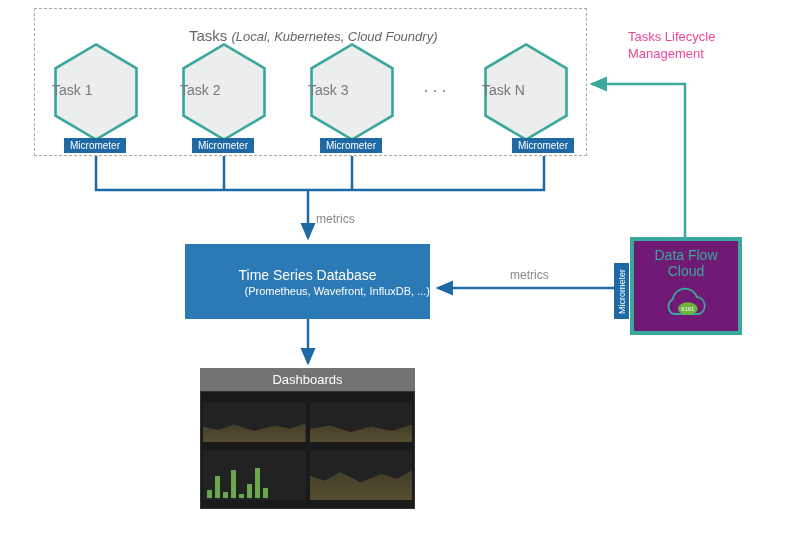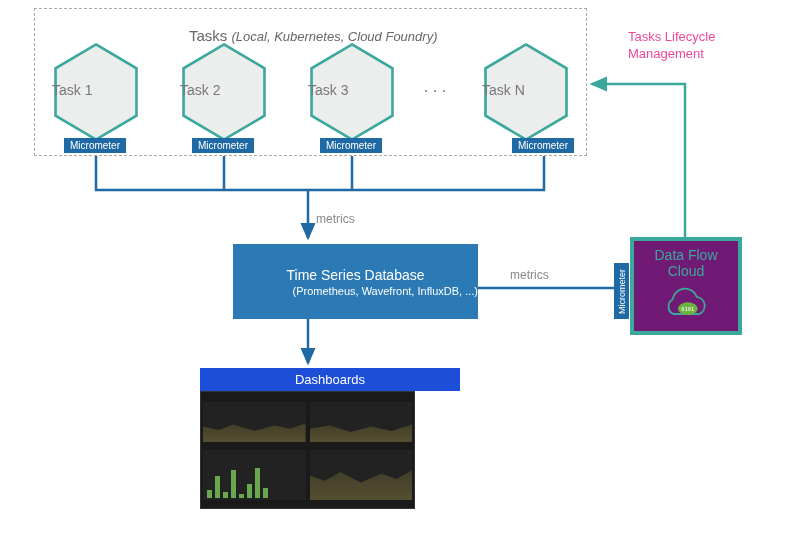--- a/index.html
+++ b/index.html
@@ -69,7 +69,6 @@
     flex-direction: column;
     justify-content: center;
     font-size: 14px;
-    margin-left: 48px;
   }
   .tsdb .sub { font-size: 11px; margin-top: 2px; text-align: right; }
   .dash-container {

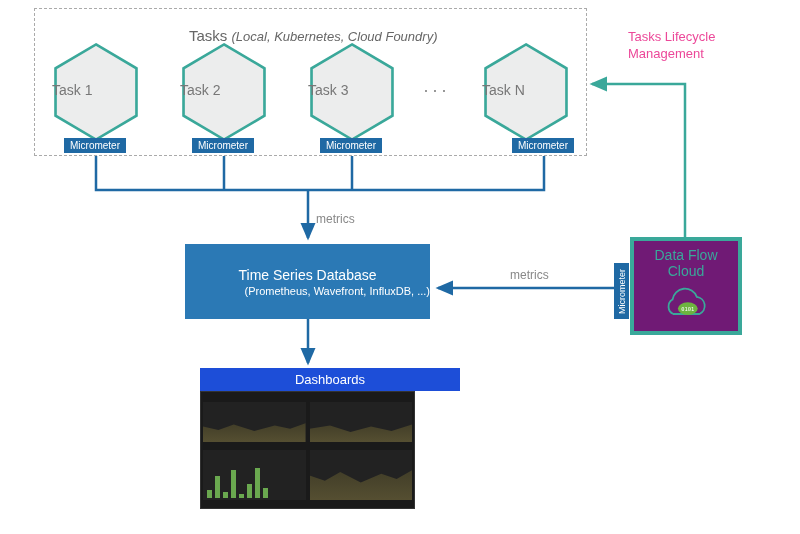--- a/index.html
+++ b/index.html
@@ -77,8 +77,8 @@
     top: 368px;
   }
   .dash-label {
-    width: 260px;
-    background: #1d4ed8;
+    width: 215px;
+    background: #737373;
     color: #fff;
     text-align: center;
     padding: 4px 0;

